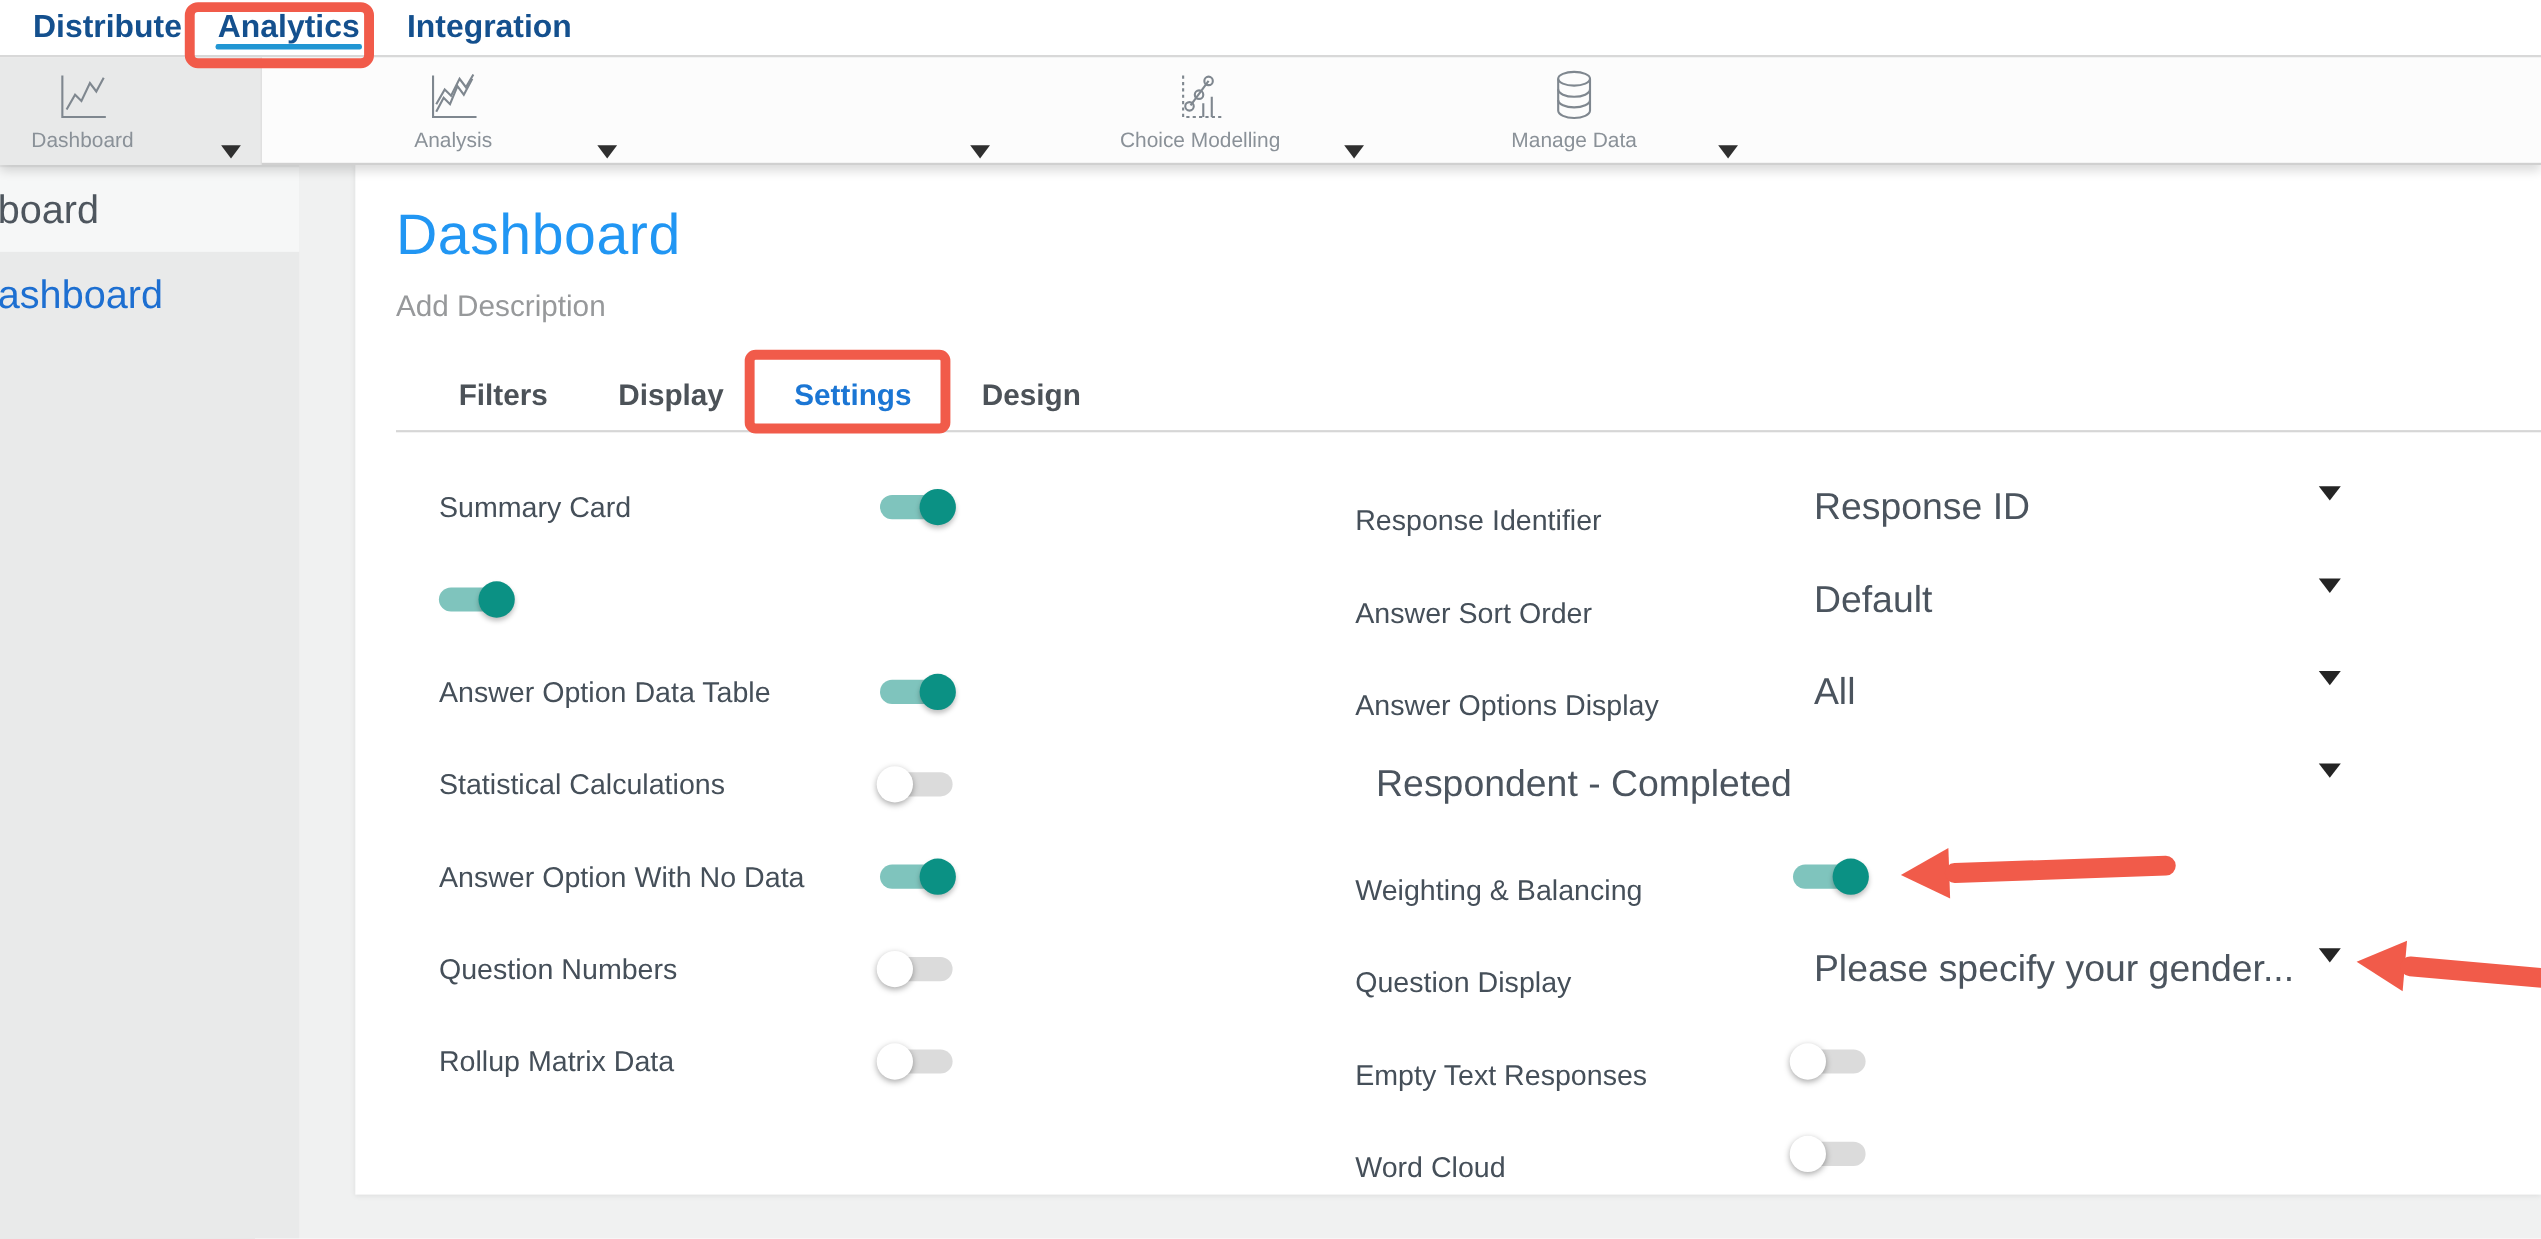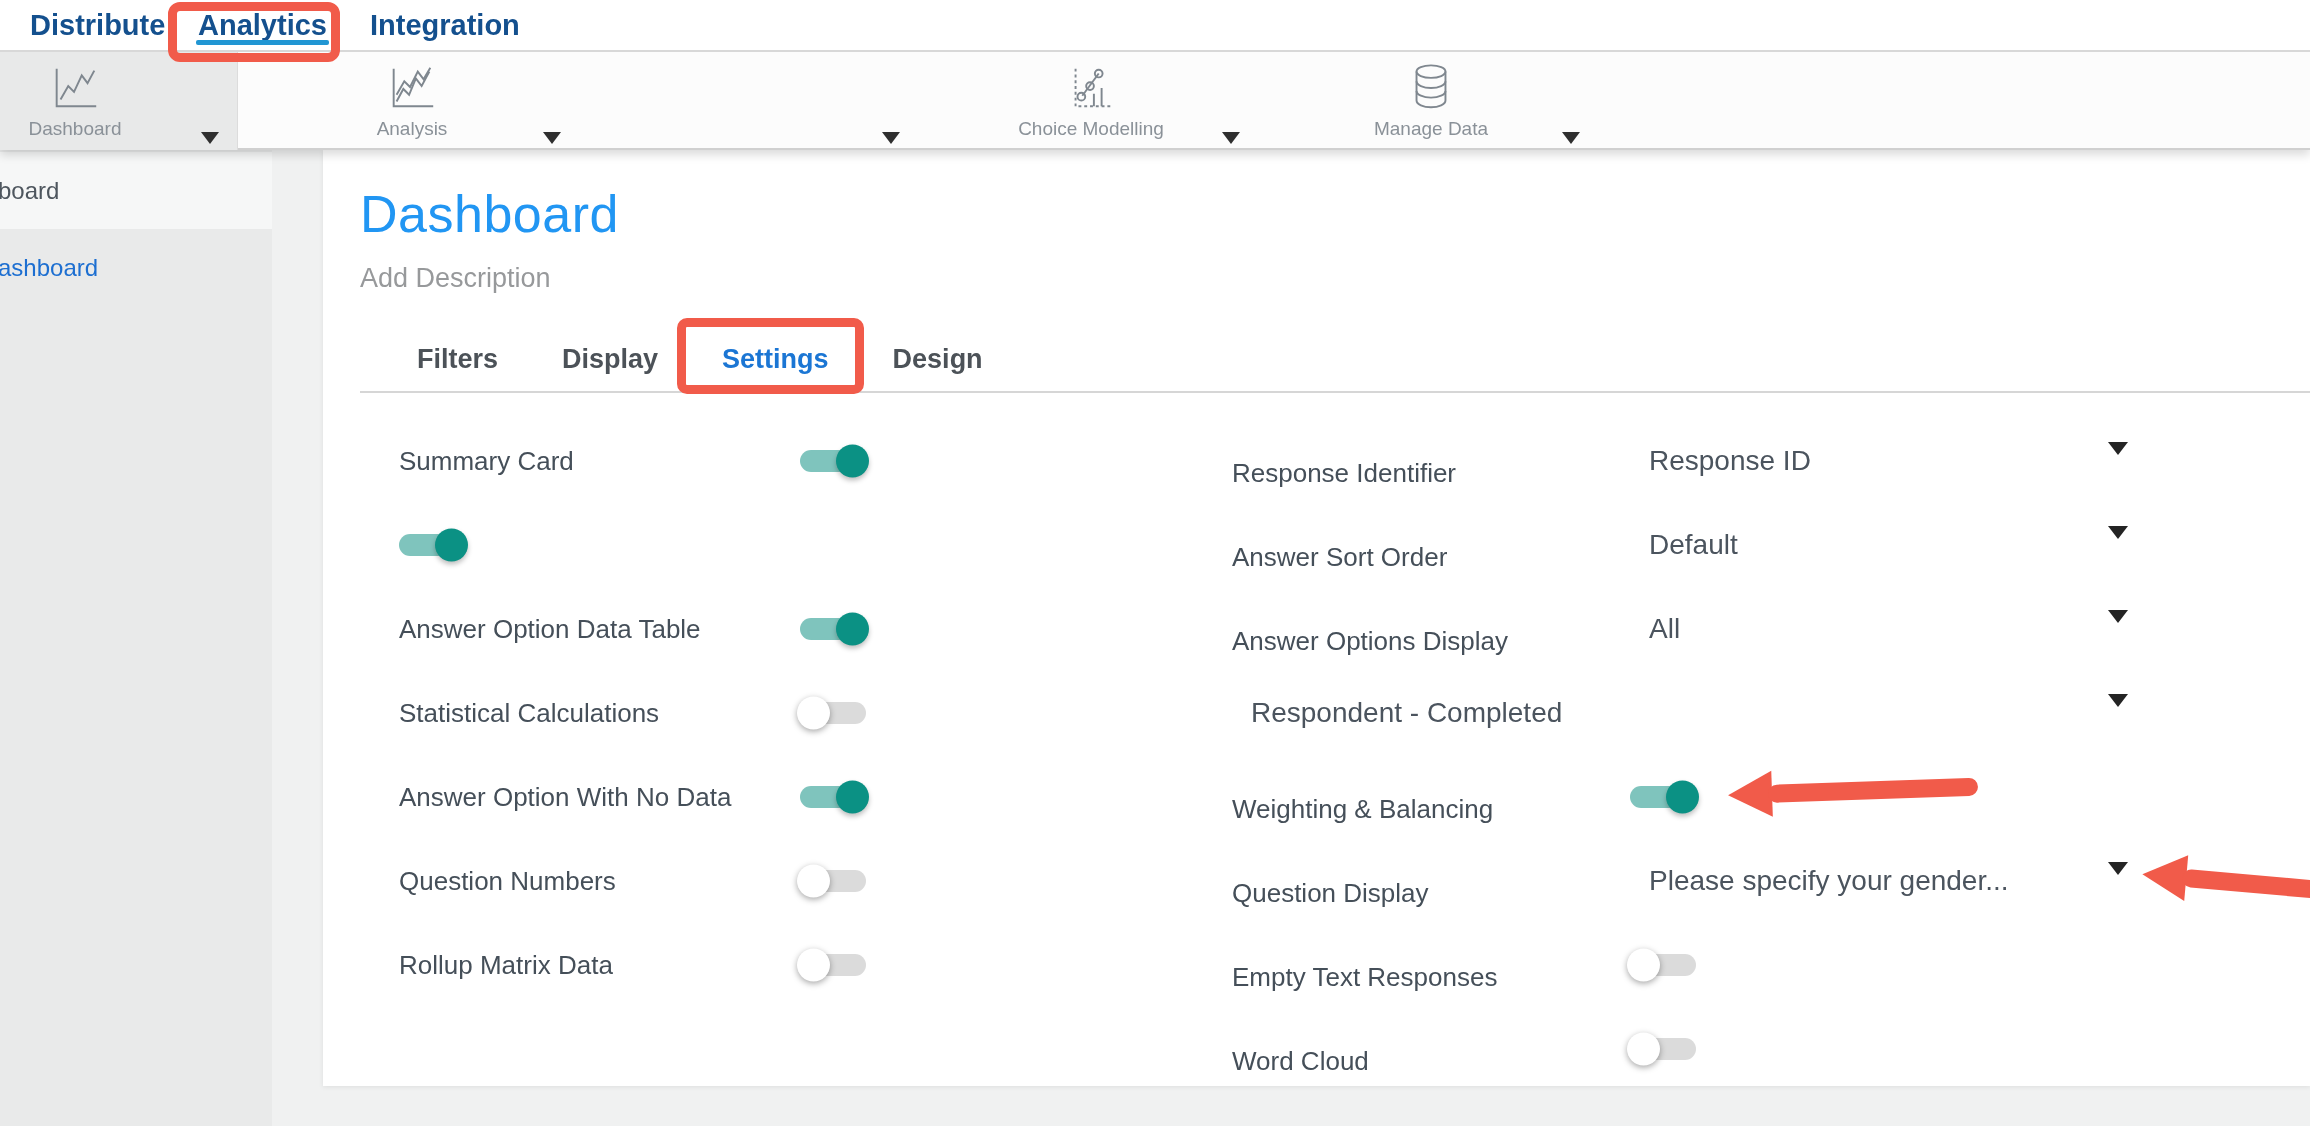--- a/index.html
+++ b/index.html
@@ -52,7 +52,7 @@
   }
   .side-row {
     position:relative; width:272px; height:77px;
-    display:flex; align-items:center; font-size:24px; cursor:pointer;
+    display:flex; align-items:center; font-size:36px; cursor:pointer;
     overflow:hidden;
   }
   .side-row .cuttext { margin-left:-2px; white-space:nowrap; }

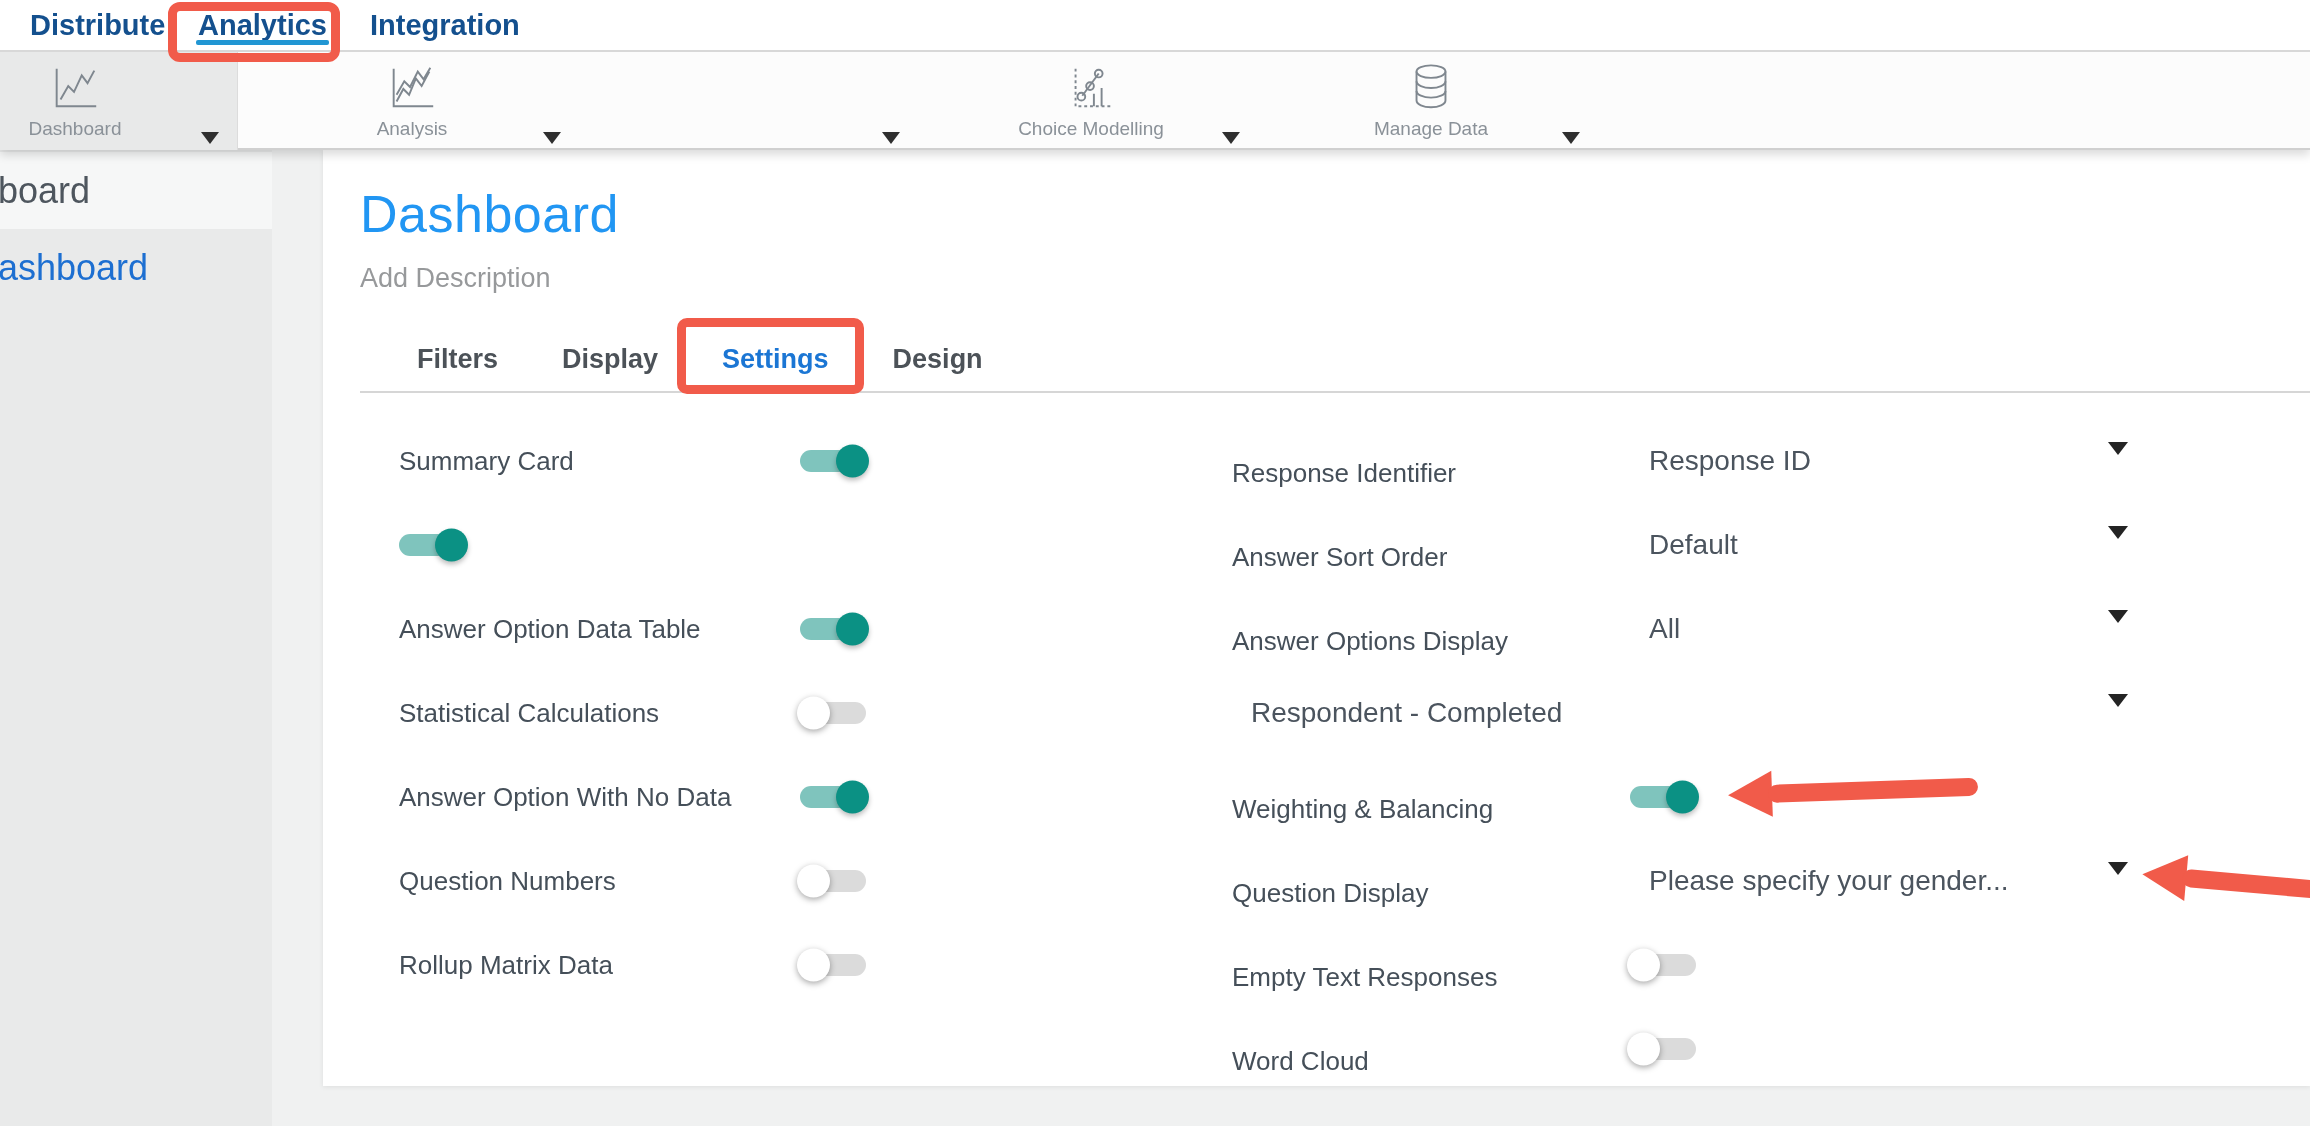--- a/index.html
+++ b/index.html
@@ -91,7 +91,7 @@
   .srow .slabel { font-size:26px; color:#454f59; }
   .col-left  .slabel { width:401px; }
   .col-right .slabel { width:398px;margin-top:24px; }
-  .sel-value { font-size:28px; color:#4b545e; cursor:pointer; margin-left:19px; }
+  .sel-value { font-size:34px; color:#4b545e; cursor:pointer; margin-left:19px; }
   .sel-caret { position:absolute; left:876px; top:36px; cursor:pointer; }
   .sel-caret .caret { border-left-width:10px; border-right-width:10px; border-top-width:13px; border-top-color:#242424; }
   

